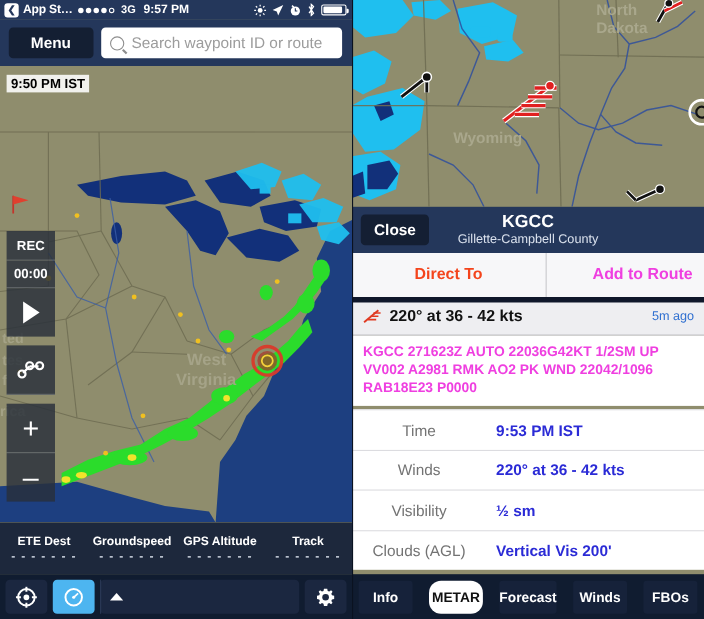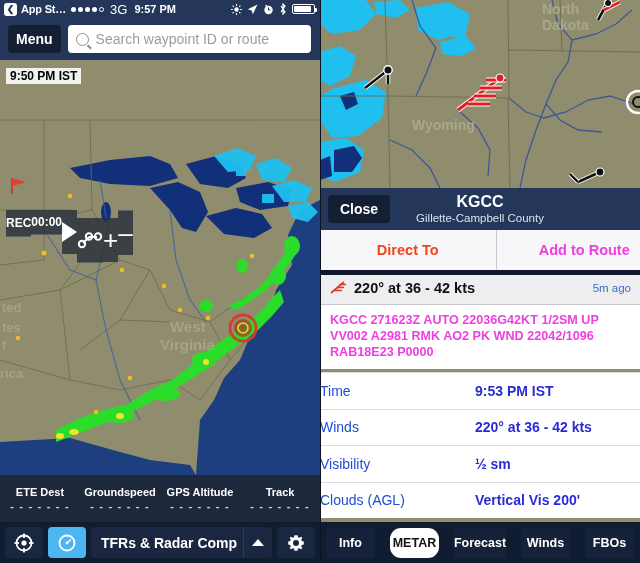--- a/index.html
+++ b/index.html
@@ -25,7 +25,7 @@
   .sb-dots{margin-left:5px;display:flex;align-items:center;gap:2px;}
   .sb-dots i{display:block;width:5px;height:5px;border-radius:50%;background:#fff;}
   .sb-dots i.hollow{background:transparent;border:1px solid #fff;width:3px;height:3px;}
-  .sb-carrier{margin-left:6px;font-size:13px;font-weight:400;}
+  .sb-carrier{margin-left:6px;font-size:10px;font-weight:700;}
   .sb-time{margin-left:7px;font-size:11px;font-weight:bold;}
   .sb-right{margin-left:auto;display:flex;align-items:center;gap:5px;margin-right:5px;}
   .sb-right svg{display:block;}

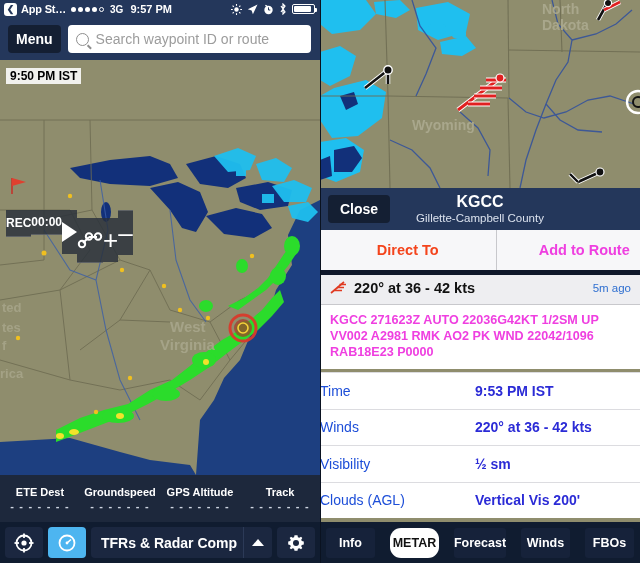--- a/index.html
+++ b/index.html
@@ -40,7 +40,7 @@
   }
   .menu-btn{
     margin-left:8px;background:#141f33;color:#fff;font-size:14px;font-weight:bold;
-    padding:7px 8px;border-radius:4px;border:none;cursor:pointer;line-height:1;
+    padding:7px 20px;border-radius:4px;border:none;cursor:pointer;line-height:1;
   }
   .search-field{
     margin-left:7px;margin-right:9px;flex:1;height:28px;background:#fff;border-radius:4px;

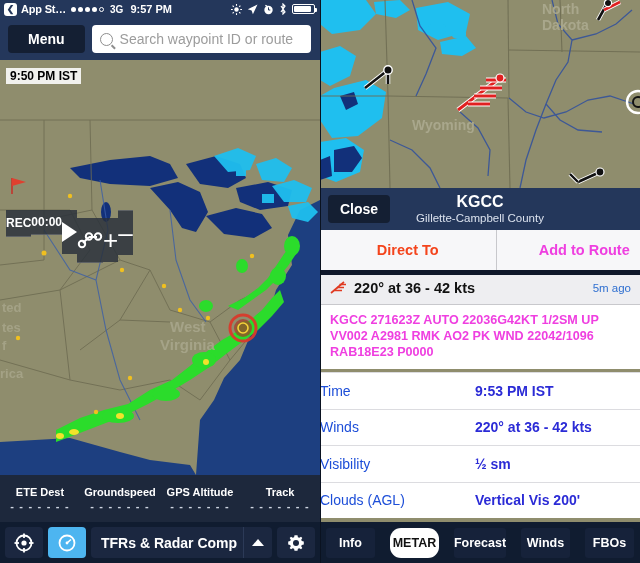--- a/index.html
+++ b/index.html
@@ -58,7 +58,7 @@
   }
 
   
-  .maptools{position:absolute;left:6px;top:150px;width:44px;z-index:14;display:flex;}
+  .maptools{position:absolute;left:6px;top:150px;width:44px;z-index:14;display:flex;flex-direction:column;}
   .mt{background:rgba(40,48,58,0.82);color:#fff;width:44px;display:flex;align-items:center;justify-content:center;
       font-size:13px;font-weight:bold;border-bottom:1px solid rgba(255,255,255,0.18);cursor:pointer;}
   .mt.rec{height:26px;font-size:12px;}

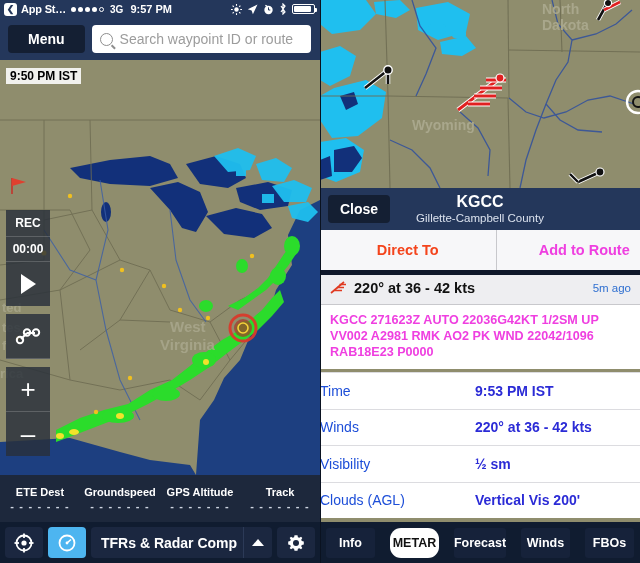--- a/index.html
+++ b/index.html
@@ -121,7 +121,7 @@
 
   .kv-list{position:absolute;top:372px;left:0;width:320px;background:#fff;z-index:16;}
   .kv-row{display:flex;align-items:center;height:36.5px;border-top:1px solid #dcdce0;padding-right:10px;box-sizing:border-box;}
-  .kv-k{width:155px;text-align:left;padding-right:9px;font-size:14px;color:#1d4ed8;font-weight:normal;box-sizing:border-box;}
+  .kv-k{width:131px;text-align:center;padding-right:9px;font-size:14px;color:#737373;font-weight:normal;box-sizing:border-box;}
   .kv-v{flex:1;font-size:14px;color:#2b2bd6;font-weight:bold;}
 
   .tabbar{position:absolute;top:522px;left:0;width:320px;height:41px;background:#101c30;

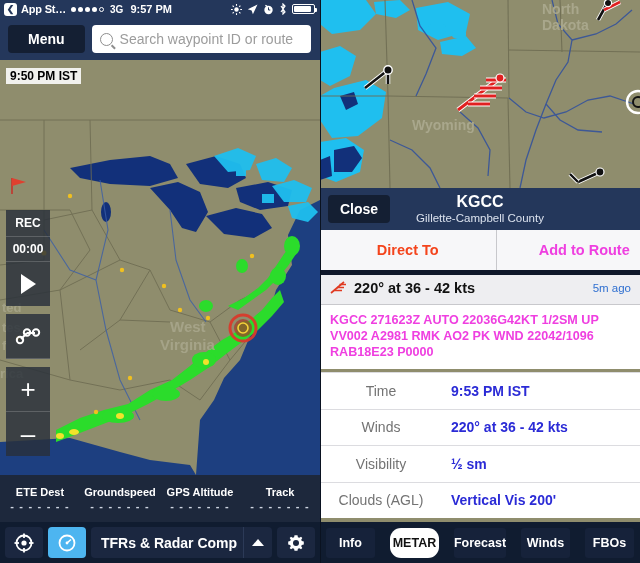--- a/index.html
+++ b/index.html
@@ -348,7 +348,6 @@
         </svg>
       </div>
       <div class="layer-btn">
-        <span class="lbl">TFRs &amp; Radar Comp</span>
         <span class="car">
           <span class="caret-up"></span>
         </span>

